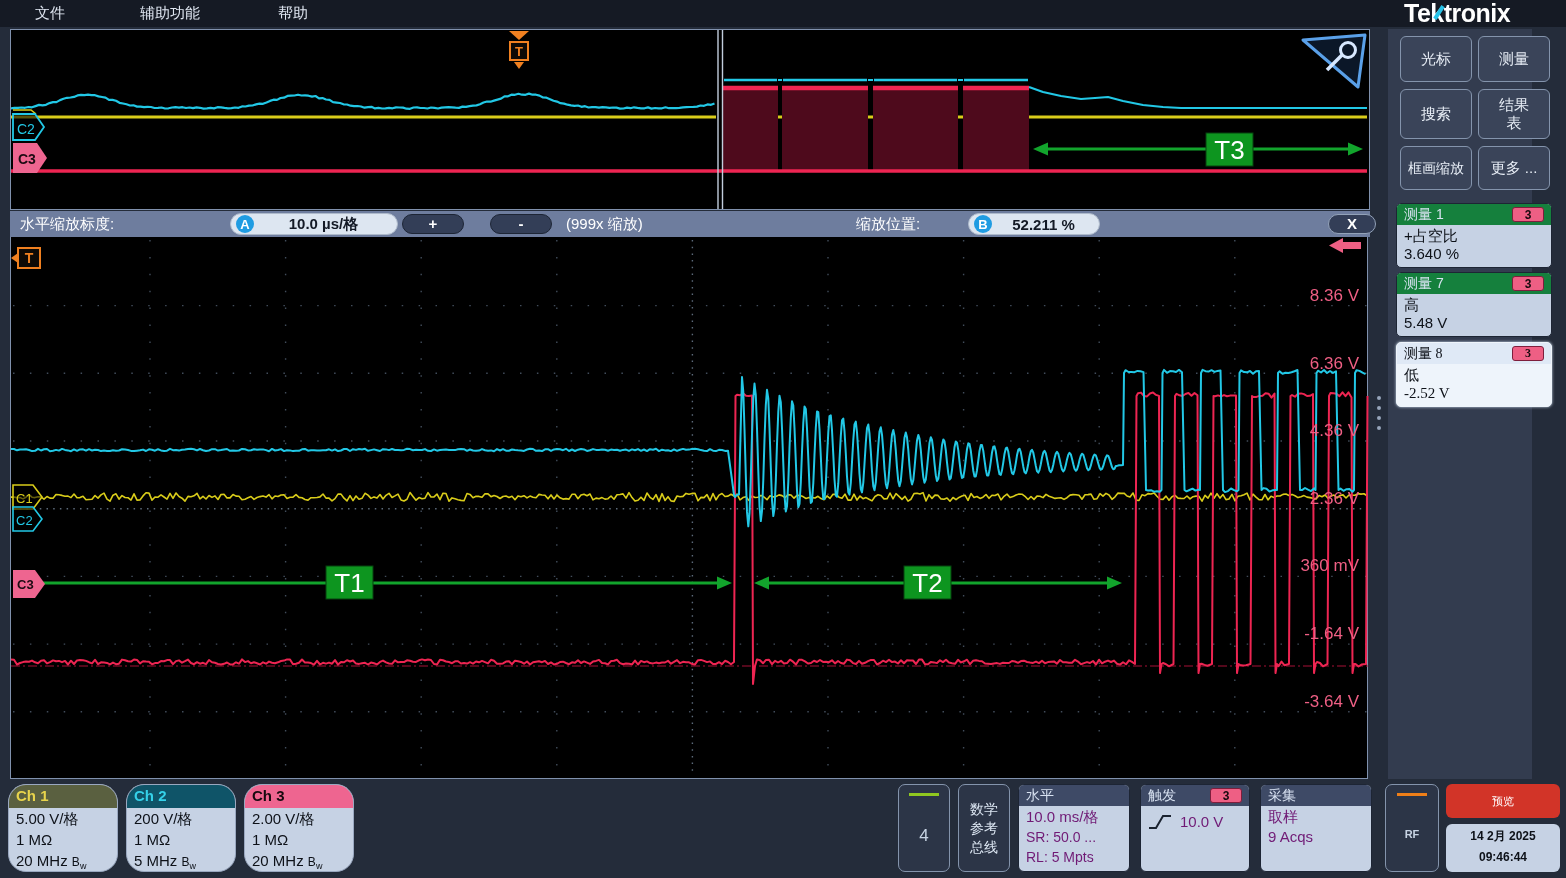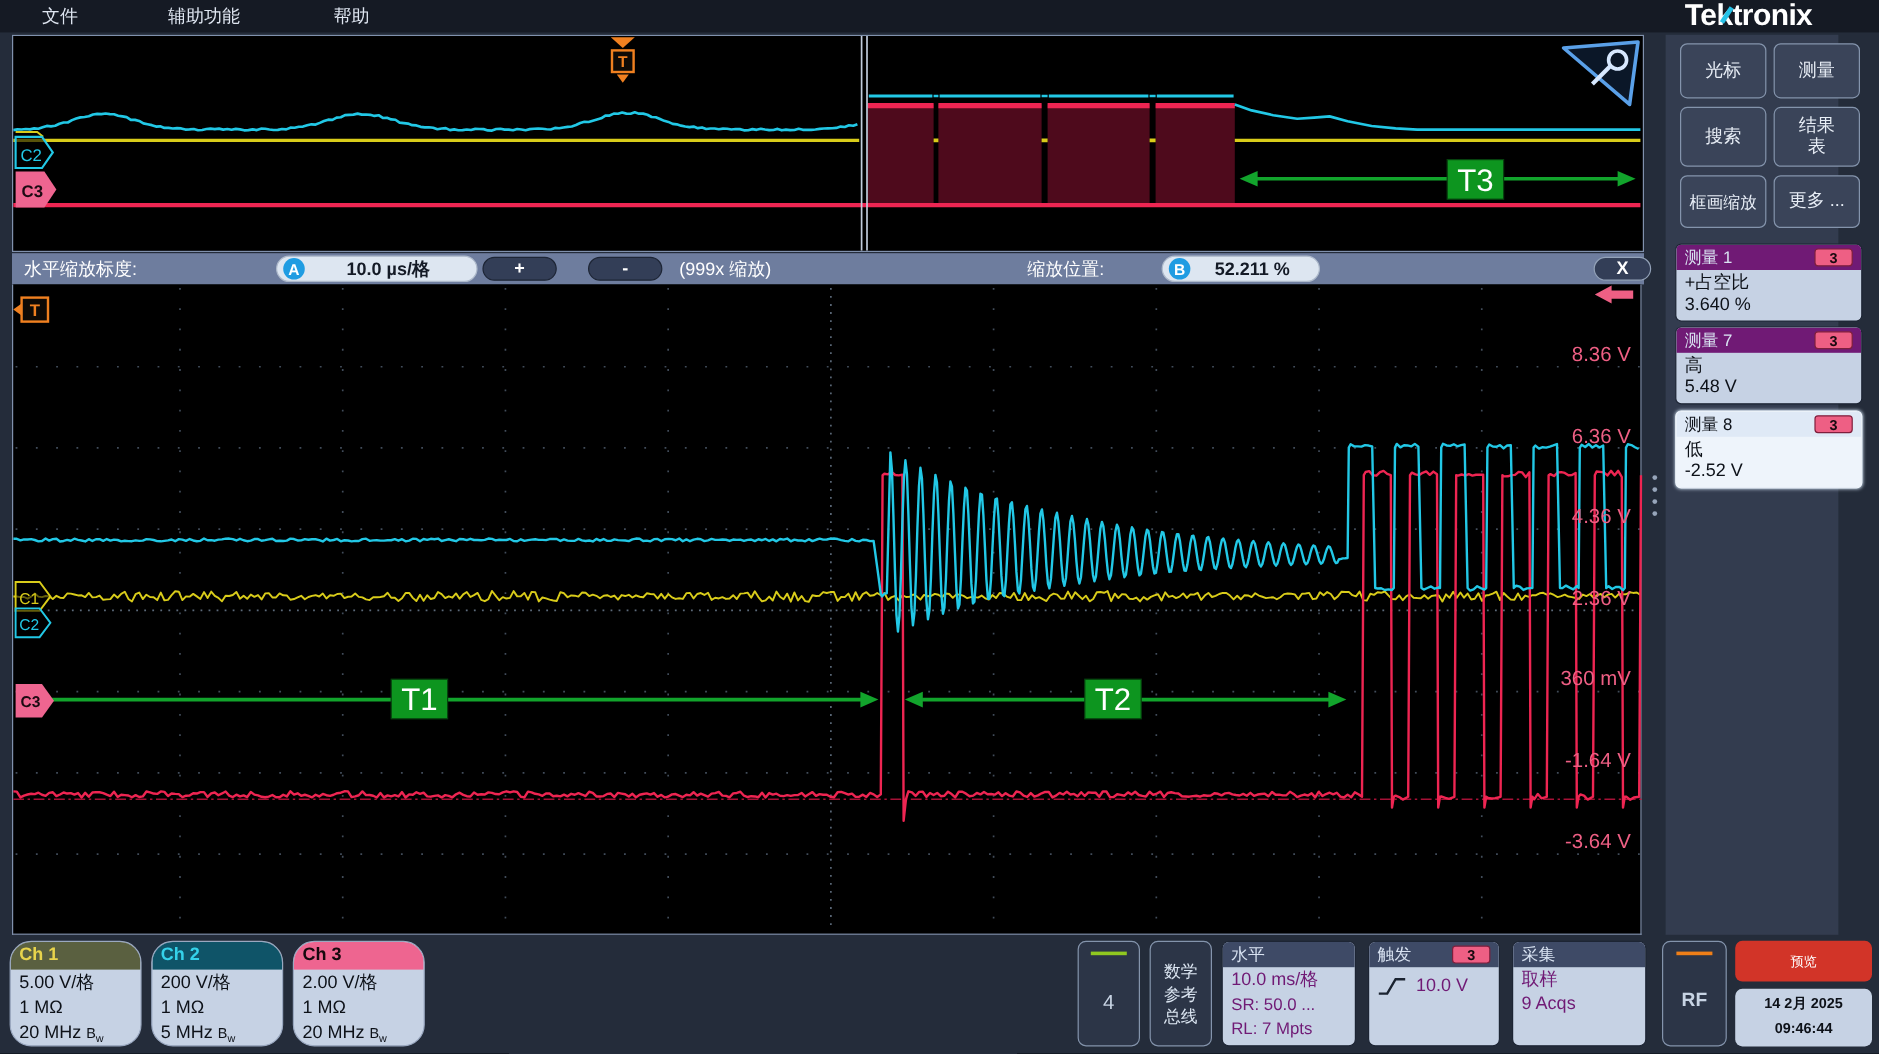--- a/index.html
+++ b/index.html
@@ -43,7 +43,7 @@
                display:flex; align-items:center; justify-content:center; text-align:center; line-height:18px; }
   .meas { position:absolute; left:8px; width:156px; border-radius:5px; overflow:hidden;
           border:1px solid #1d2534; background:#c6d2e4; }
-  .meas-head { height:21px; background:#701a75; color:#d9e3f2; font-size:14px;
+  .meas-head { height:21px; background:#15803d; color:#d9e3f2; font-size:14px;
                display:flex; align-items:center; padding:0 7px; }
   .meas-body { color:#0d1118; font-size:15px; padding:2px 7px 4px; line-height:18px; }
   .src-badge { margin-left:auto; width:32px; height:15px; background:#ee5f84; border:1px solid #7e1e3c;

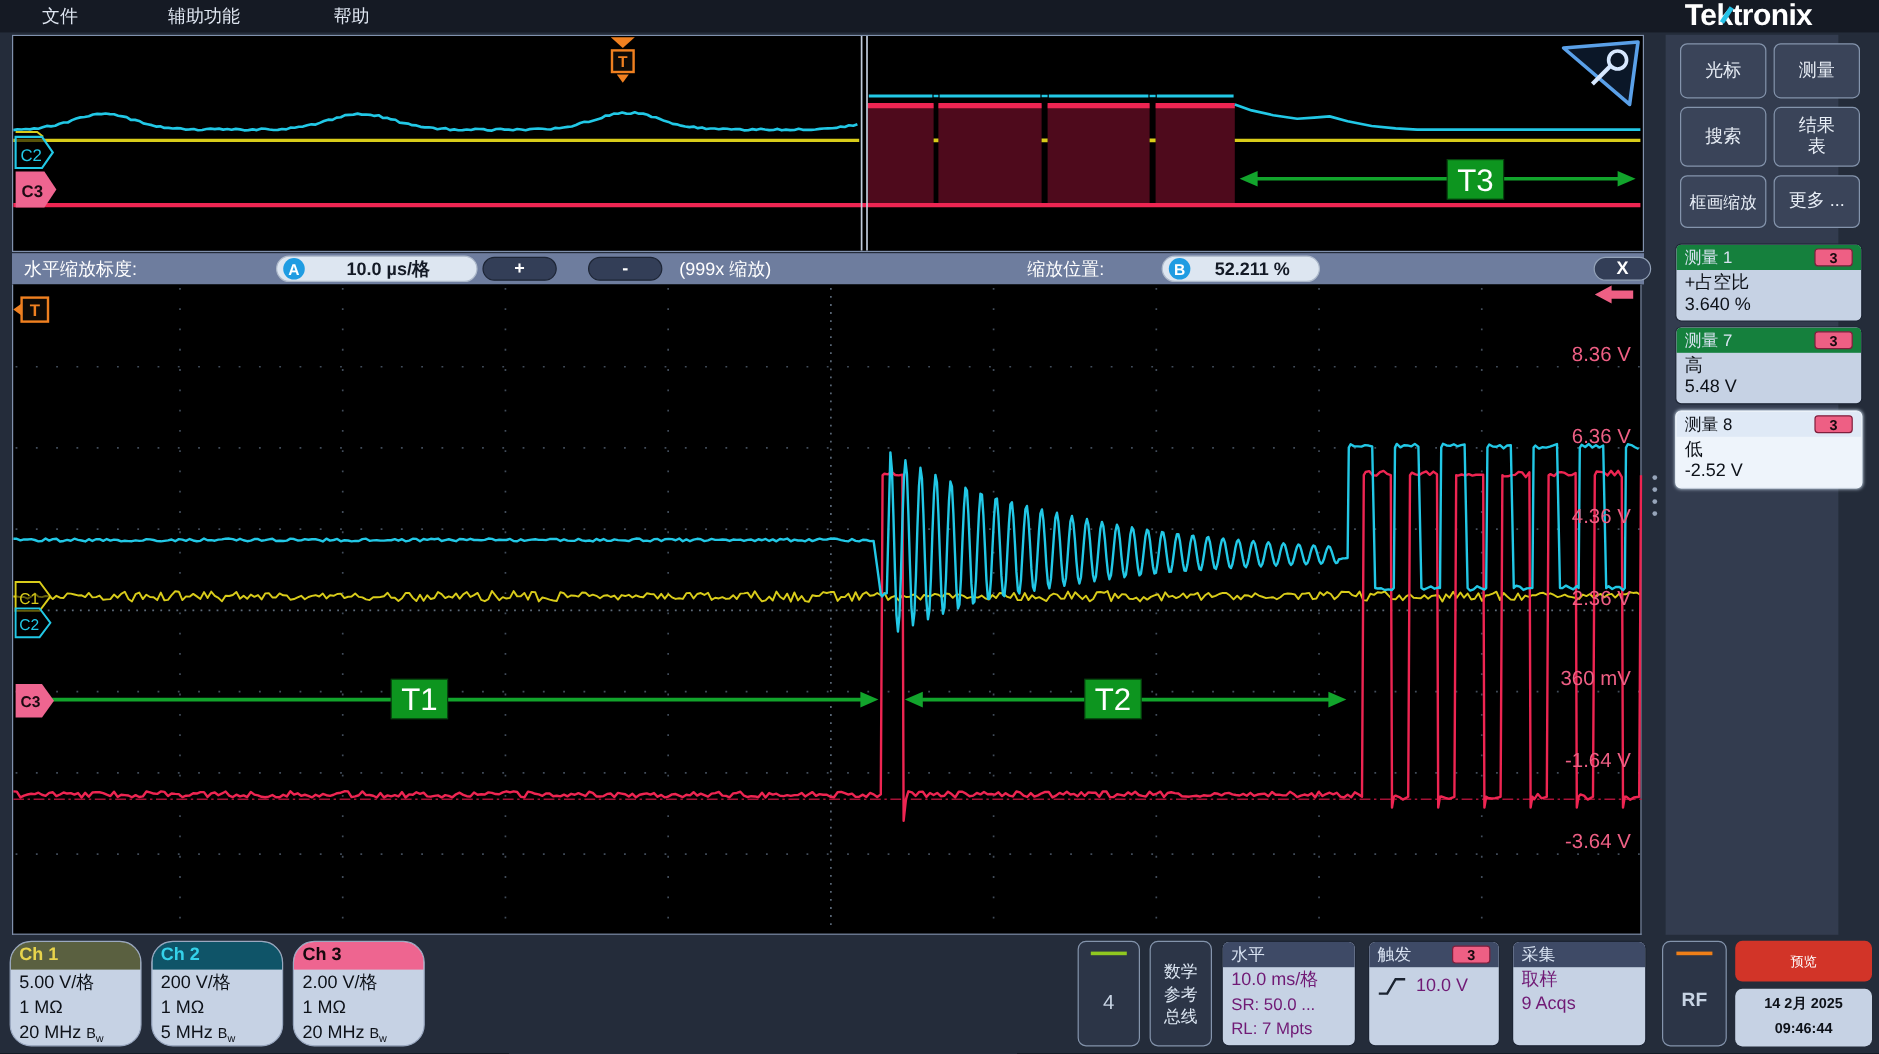--- a/index.html
+++ b/index.html
@@ -49,7 +49,7 @@
   .src-badge { margin-left:auto; width:32px; height:15px; background:#ee5f84; border:1px solid #7e1e3c;
                border-radius:3px; color:#16090e; font-size:12px; font-weight:bold;
                display:flex; align-items:center; justify-content:center; }
-  .meas.selected { border:1px solid #eef4fb; box-shadow:0 0 3px #cfe0f0; background:#eef4fb; }
+  .meas.selected { border:1px solid #eef4fb; box-shadow:0 0 3px #cfe0f0; background:#eef4fb;font-family:Liberation Serif, serif; }
   .meas.selected .meas-head { background:#dfe9f6; color:#0d1118; }
 
   

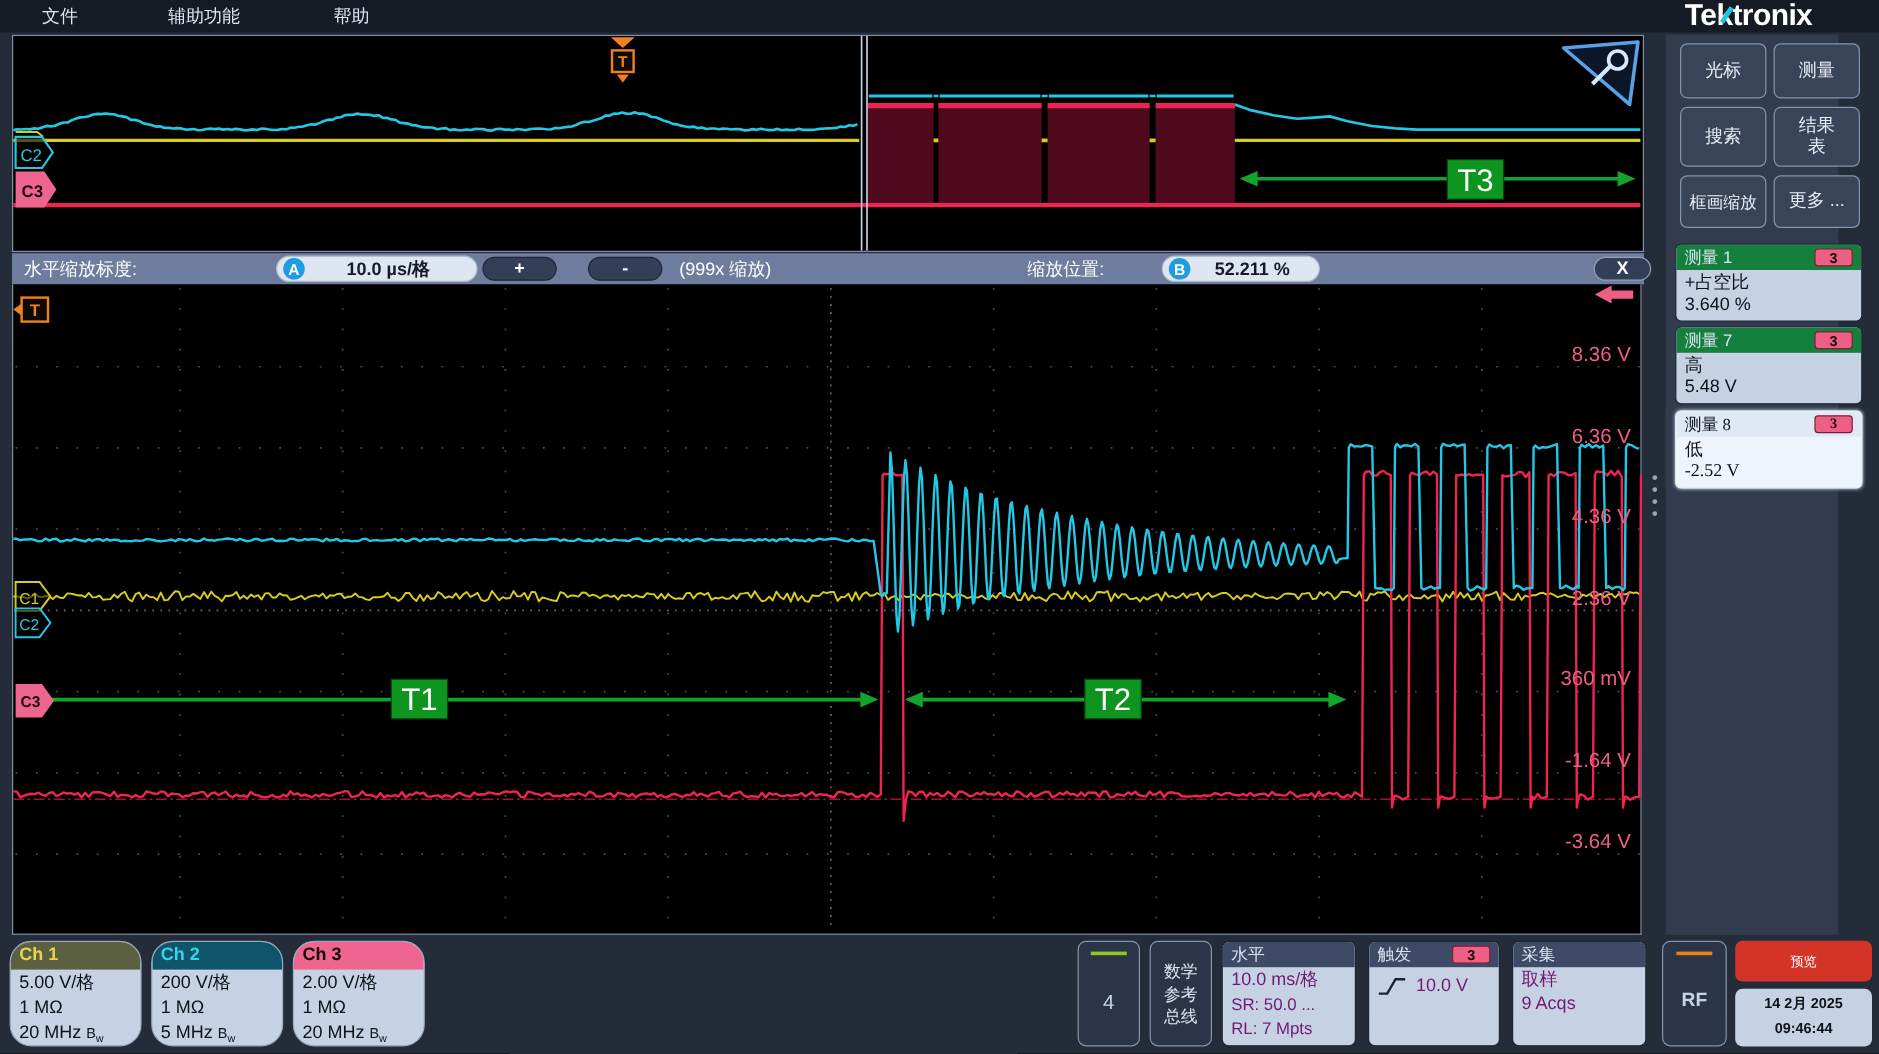--- a/index.html
+++ b/index.html
@@ -347,7 +347,7 @@
       </div>
     </div>
 
-    <button class="dark-btn" style="left:1385px;width:54px;font-size:16px;font-weight:bold">
+    <button class="dark-btn" style="left:1385px;width:54px;font-size:11px;font-weight:bold">
       <span class="accent-line" style="background:#ef7f18"></span>
       <span style="position:relative;top:6px">RF</span>
     </button>

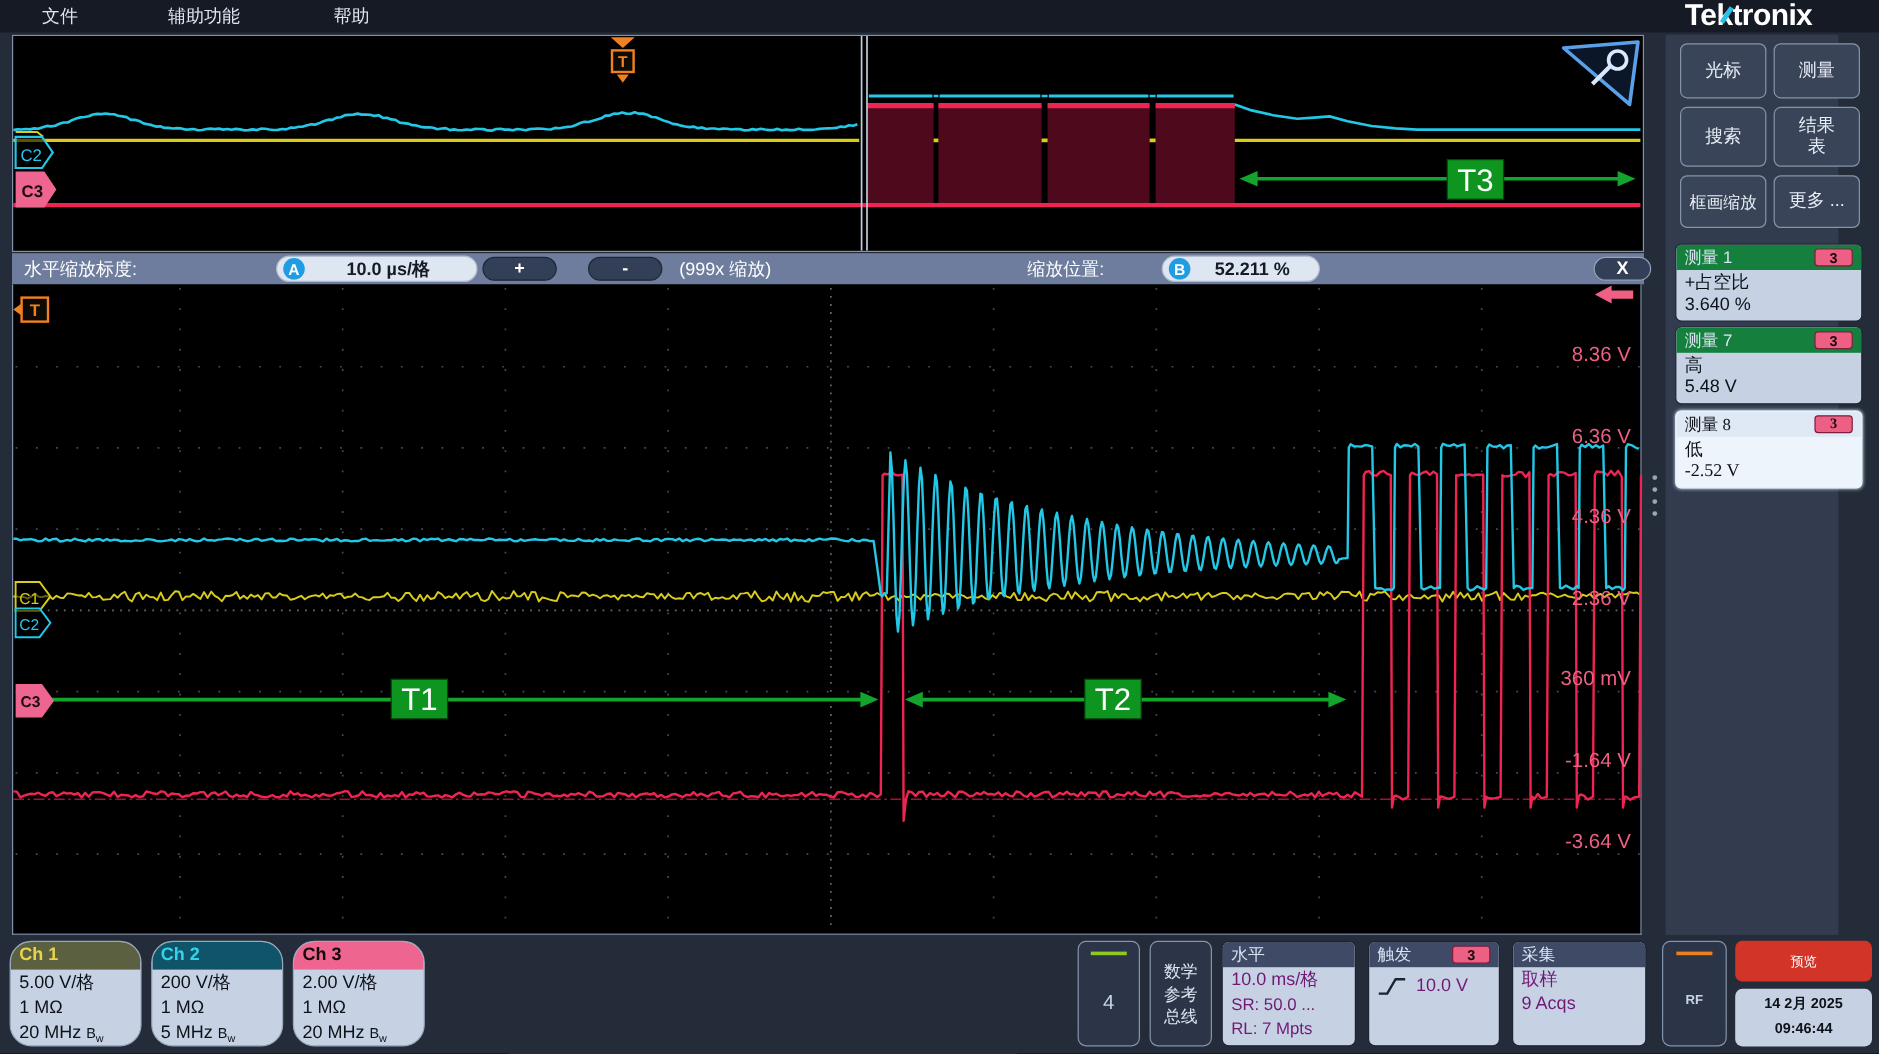--- a/index.html
+++ b/index.html
@@ -322,7 +322,7 @@
       <div class="badge-body">
         <div>10.0 ms/格</div>
         <div class="sm">SR: 50.0 ...</div>
-        <div class="sm">RL: 7 Mpts</div>
+        <div class="sm">RL: 5 Mpts</div>
       </div>
     </div>
 

